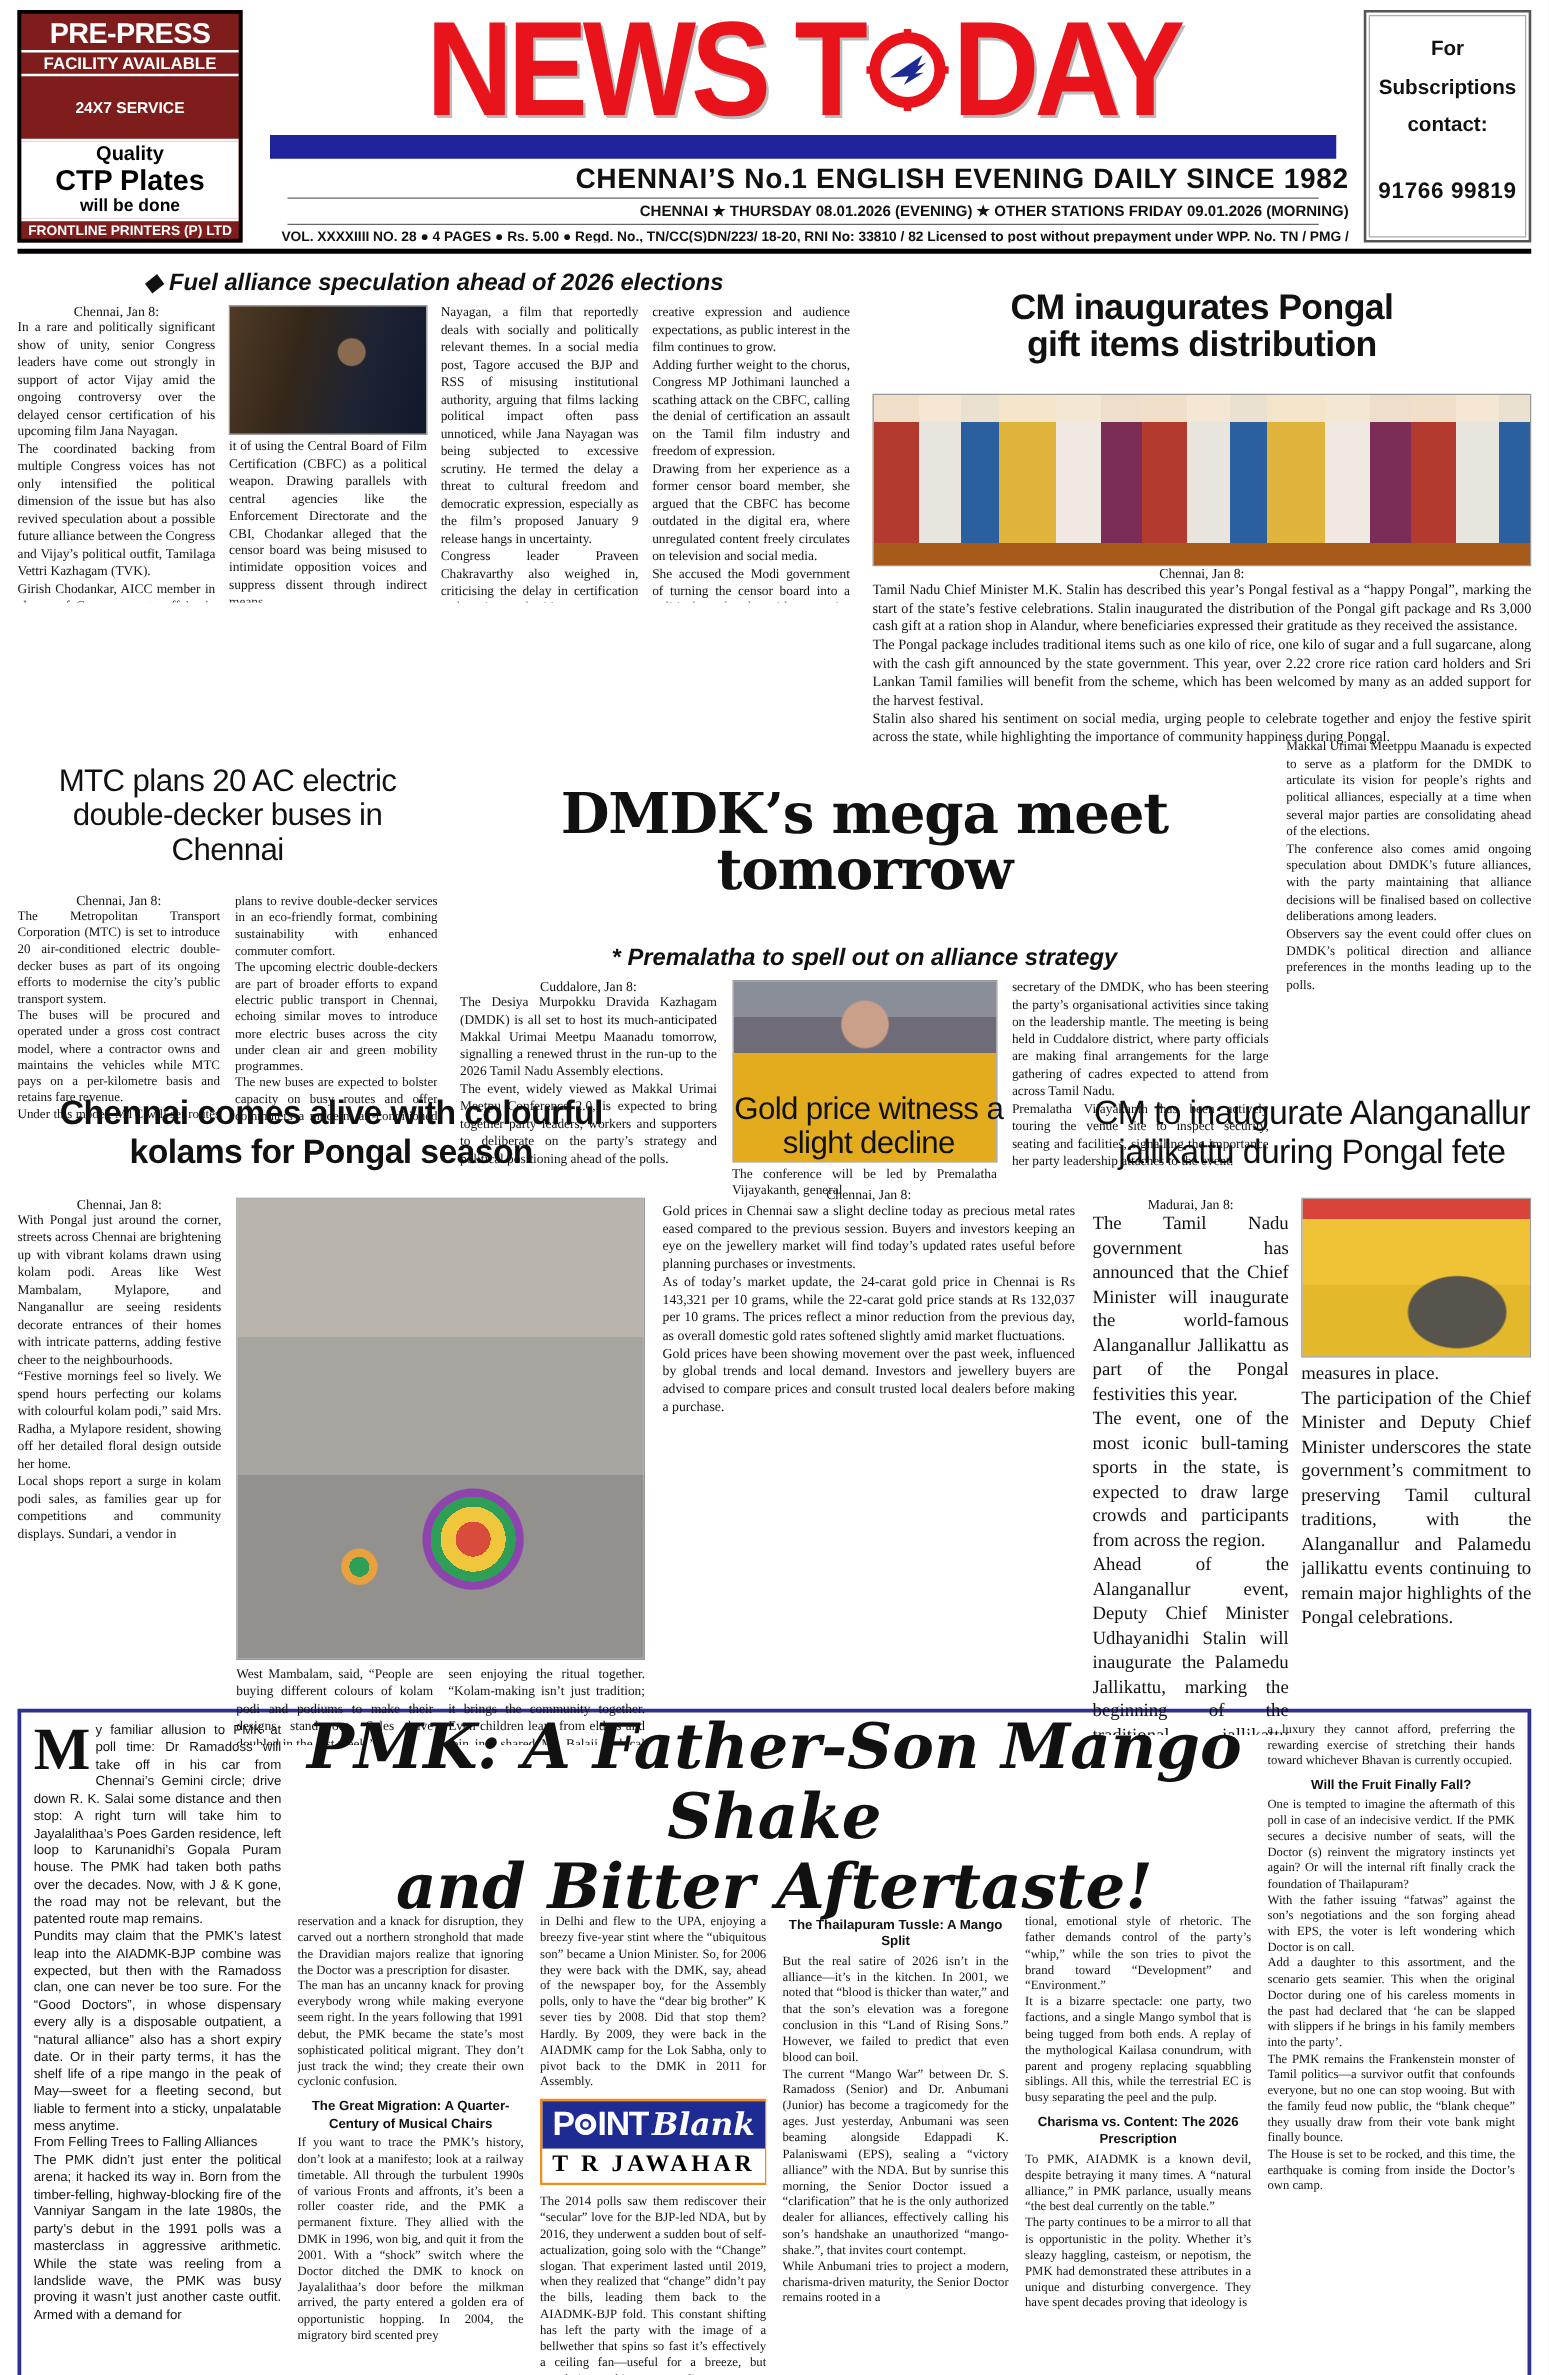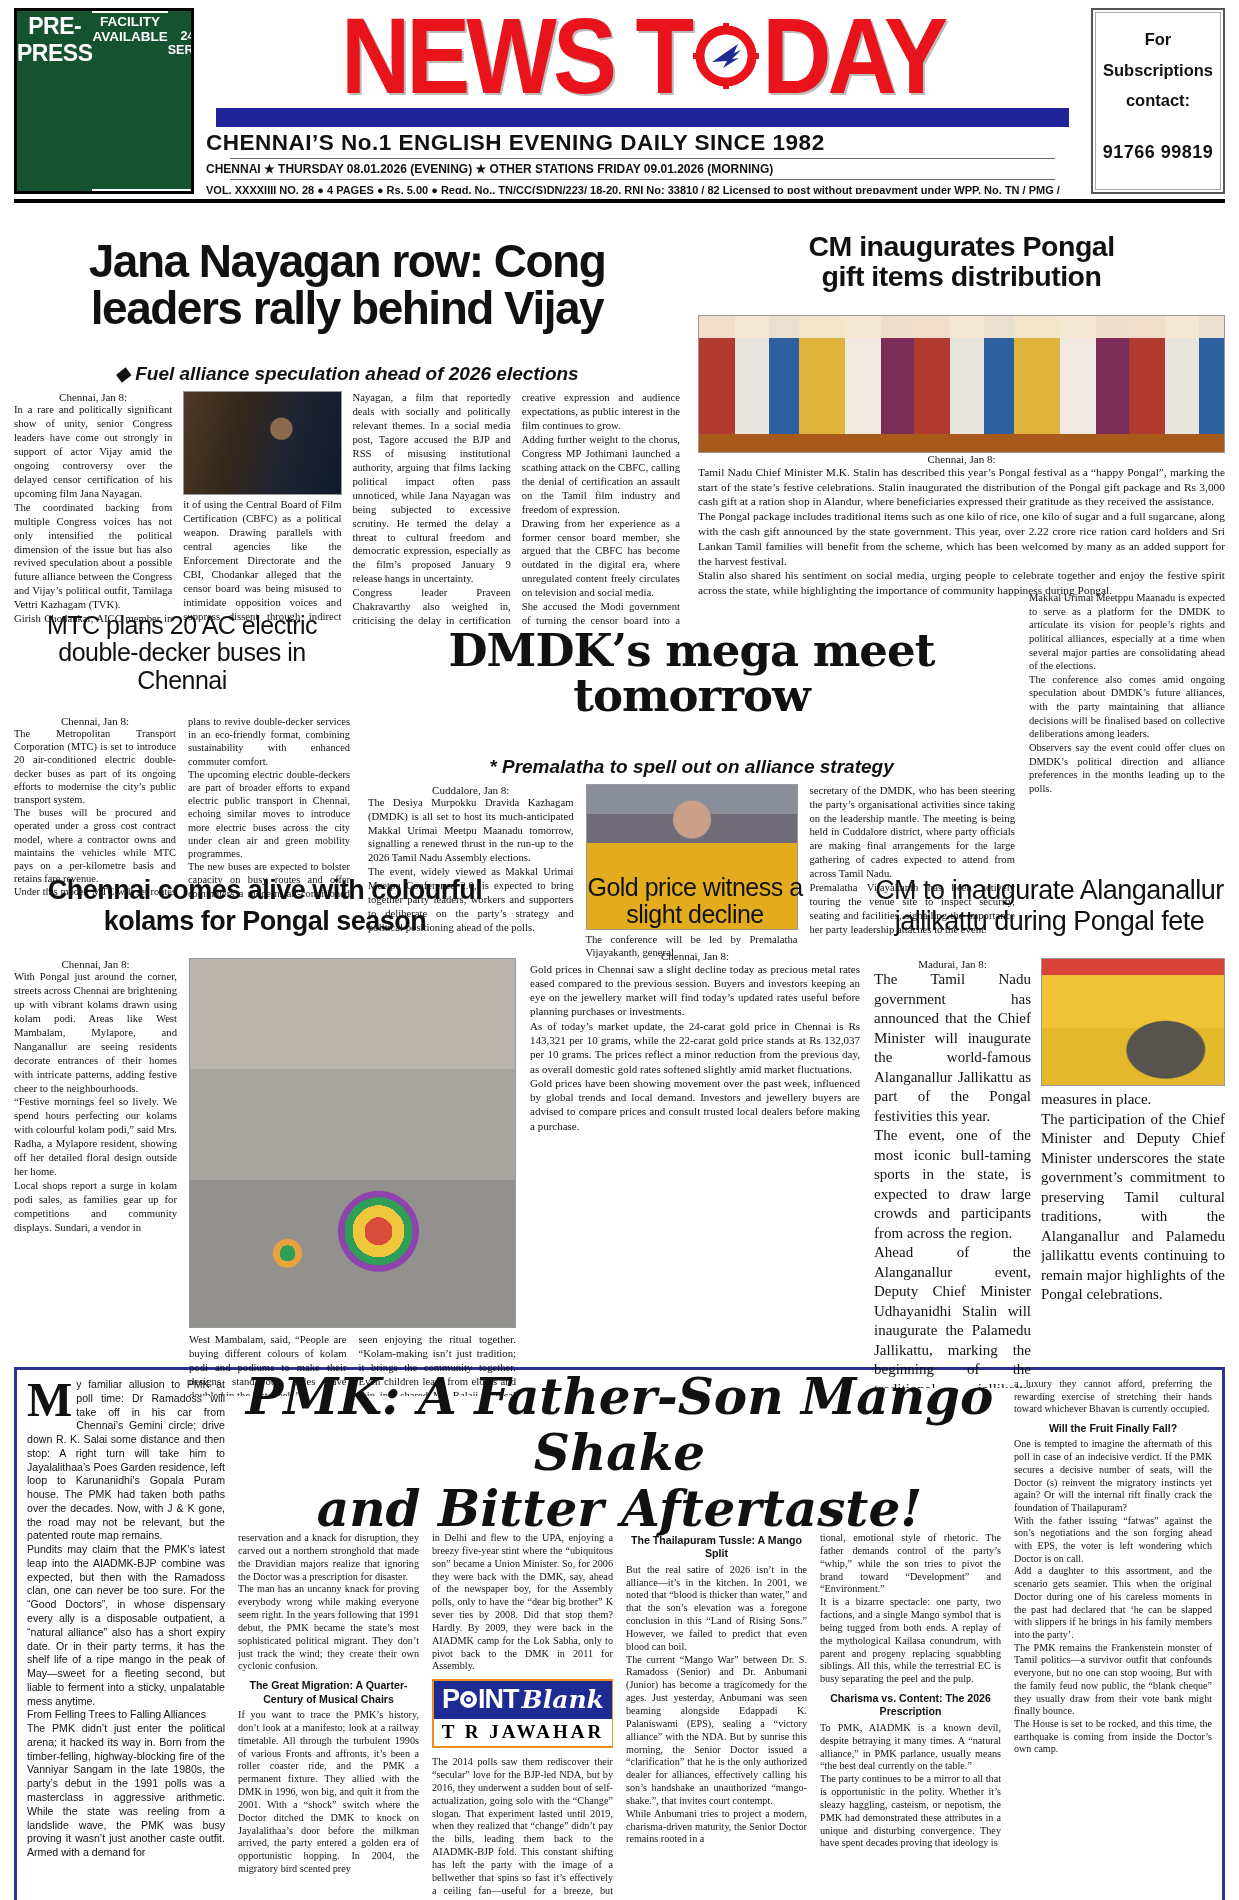--- a/index.html
+++ b/index.html
@@ -8,8 +8,8 @@
 
   
   .masthead { display:grid; grid-template-columns:180px 1fr 134px; gap:12px; height:186px; }
-  .prepress { border:3px solid #000; background:#14532d; color:#fff; text-align:center;
-              font-family:"Liberation Sans", sans-serif; display:flex; flex-direction:row; overflow:hidden; }
+  .prepress { border:3px solid #000; background:#7f1d1d; color:#fff; text-align:center;
+              font-family:"Liberation Sans", sans-serif; display:flex; flex-direction:column; overflow:hidden; }
   .pp-title { font-size:23px; font-weight:800; padding-top:2px; letter-spacing:-0.5px; }
   .pp-fac { font-size:13.5px; font-weight:800; border-top:2px solid #fff; border-bottom:2px solid #fff; padding:1px 0; }
   .pp-serv { font-size:12.5px; font-weight:800; padding:18px 0; border-bottom:2px solid #fff; }

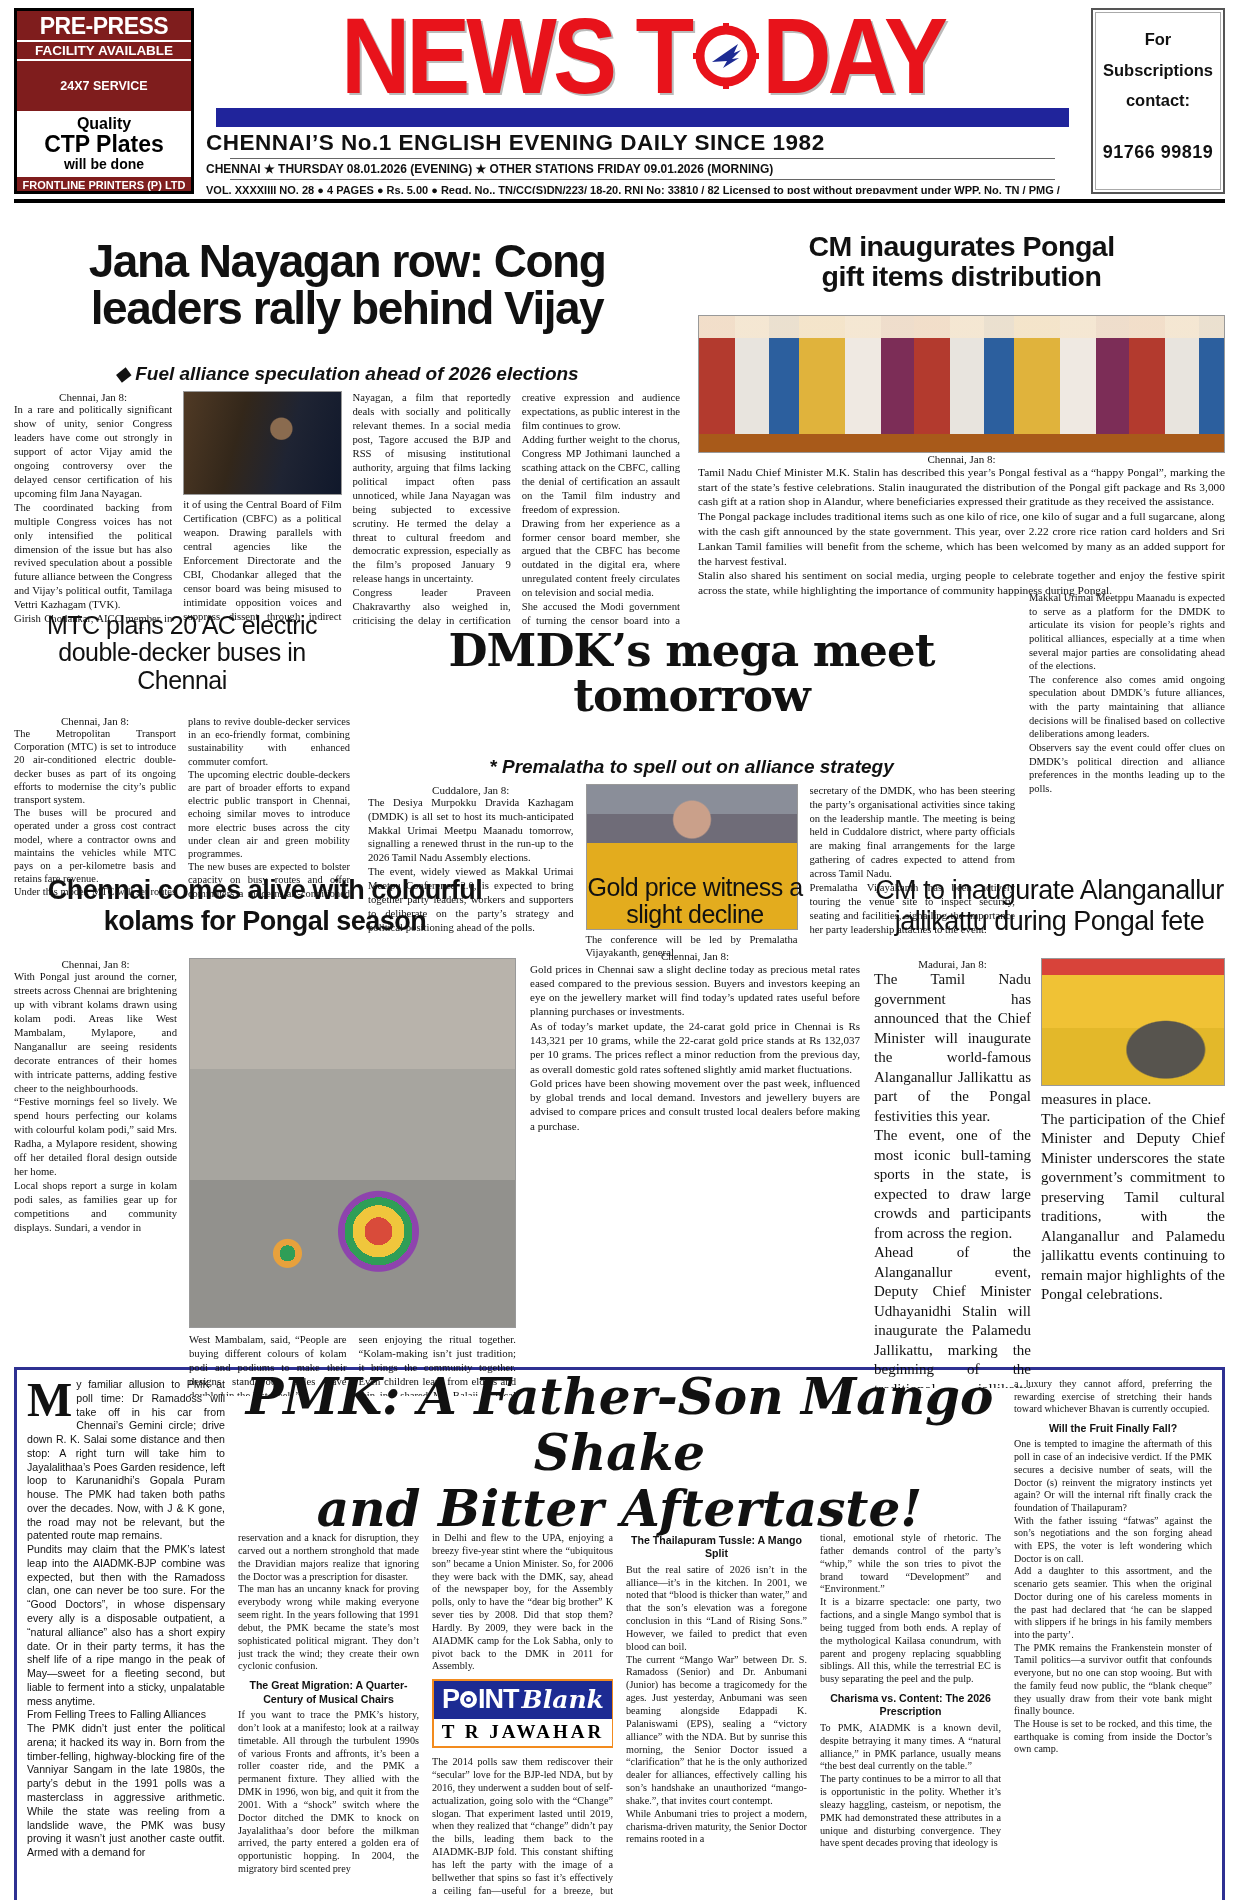--- a/index.html
+++ b/index.html
@@ -22,7 +22,7 @@
   .pp-ph { font-size:11.5px; font-weight:800; border-top:2px solid #fff; margin-top:2px; padding-top:2px; }
   .pp-ph2 { font-size:11.5px; font-weight:800; }
 
-  .mast-center { text-align:left; overflow:hidden; }
+  .mast-center { text-align:right; overflow:hidden; }
   .logo-row { display:flex; align-items:center; justify-content:center; height:96px; }
   .logo-text { font-family:"Liberation Sans", sans-serif; font-weight:900; font-size:96px; line-height:0.9;
                color:#e8131b; letter-spacing:-4px; transform:scaleY(1.12); text-shadow:2px 2px 0 #bbb; white-space:nowrap; }

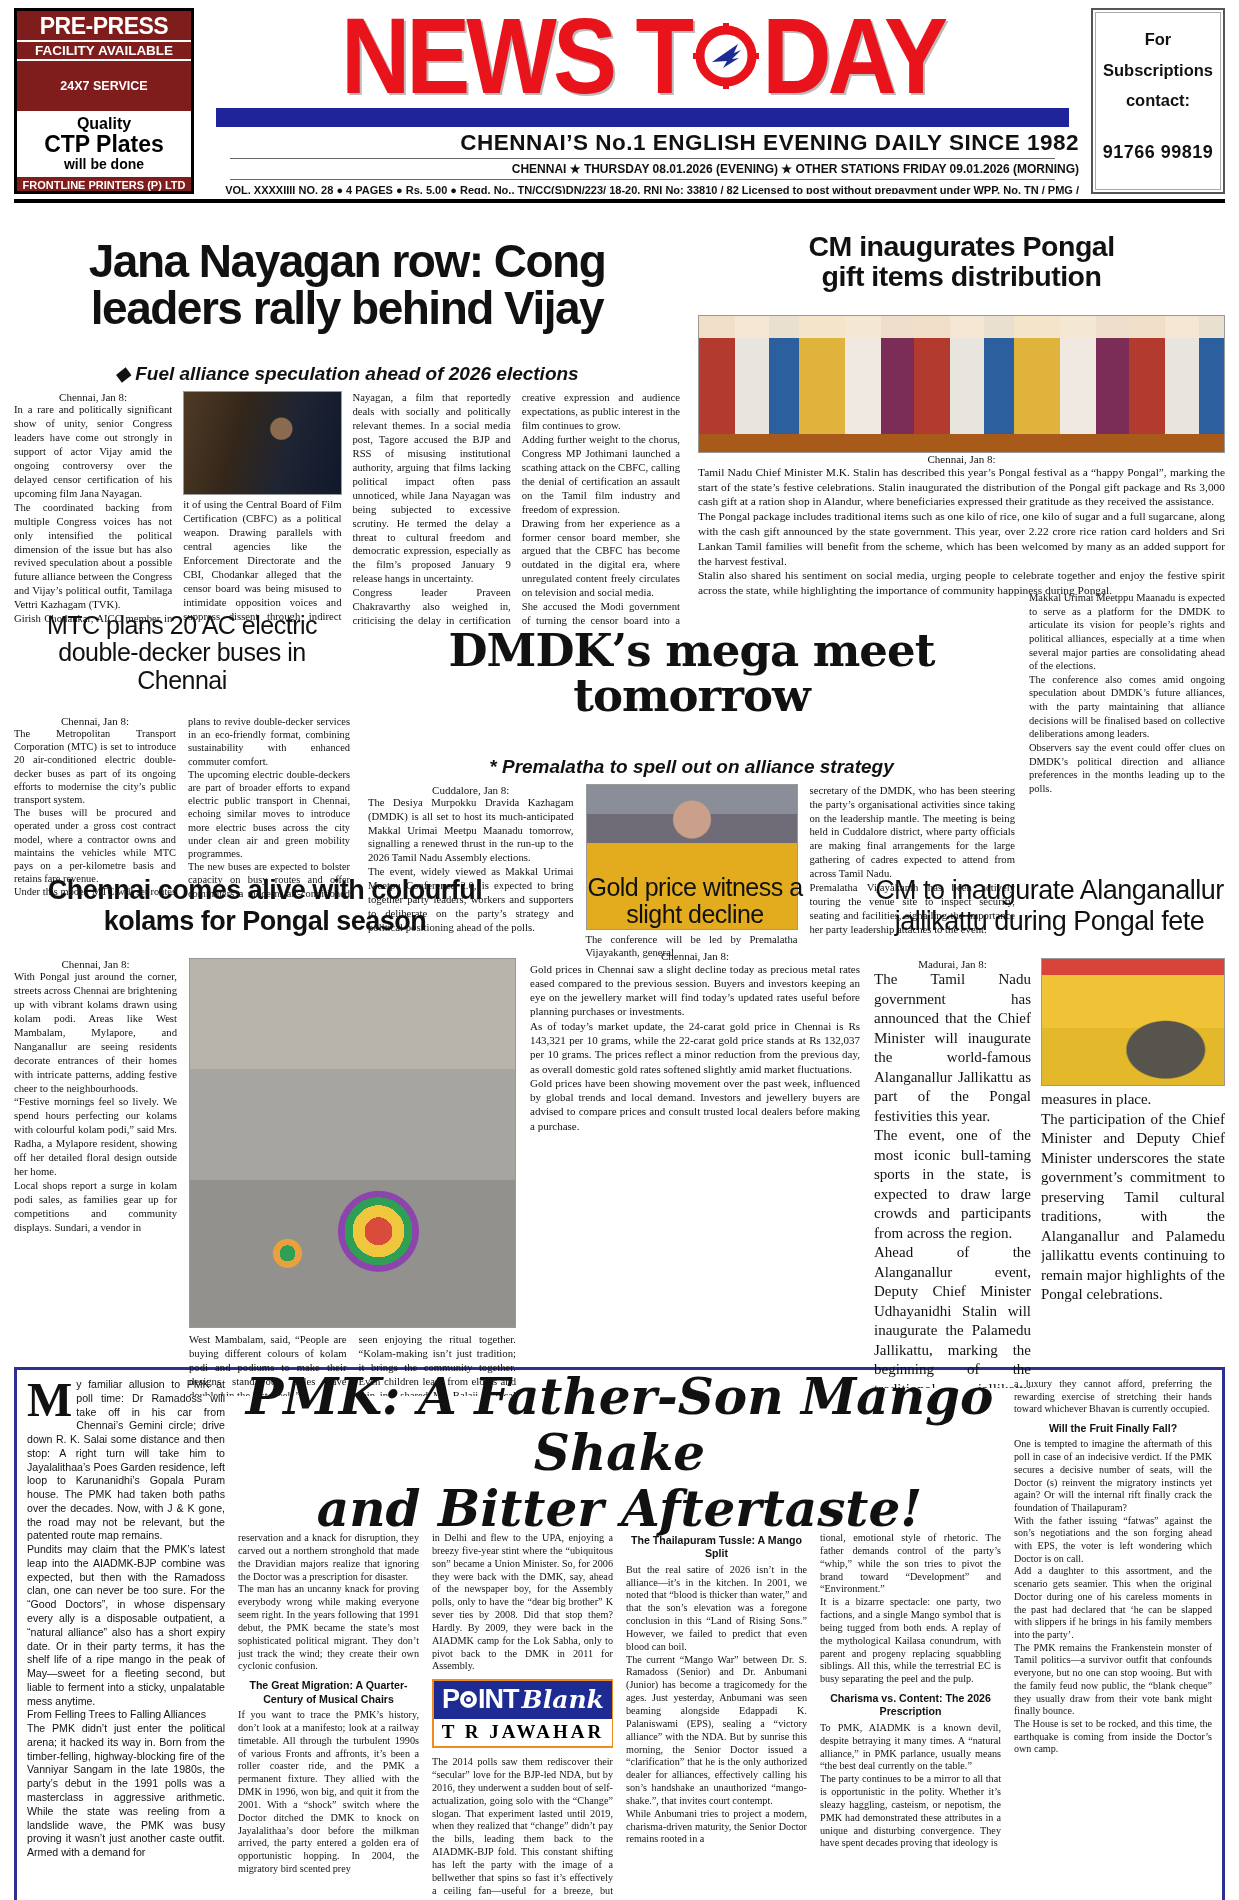--- a/index.html
+++ b/index.html
@@ -178,8 +178,6 @@
 
   <section class="row1">
     <article>
-      <h1 class="h-sans-big">Jana Nayagan row: Cong
-leaders rally behind Vijay</h1>
       <div class="subhead">◆ Fuel alliance speculation ahead of 2026 elections</div>
       <div class="jana-body">
         <div>

